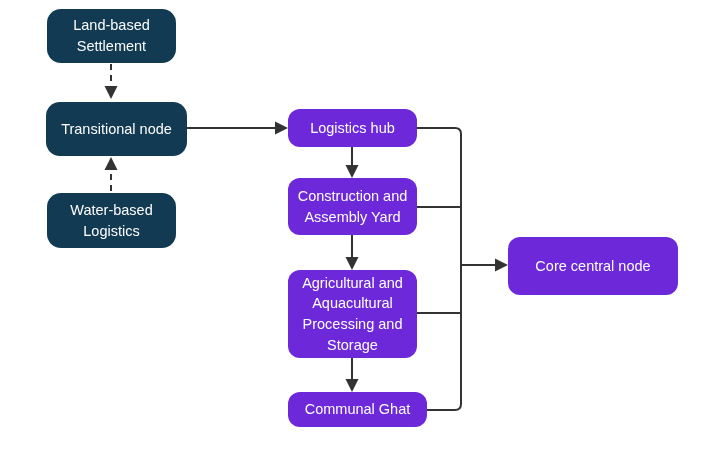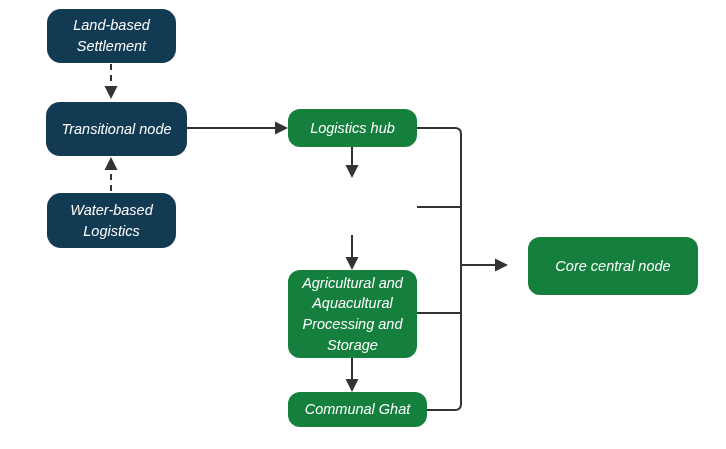--- a/index.html
+++ b/index.html
@@ -14,7 +14,6 @@
     height: 449px;
     background: #ffffff;
     overflow: hidden;
-    font-style: italic;
   }
   .edges-svg {
     position: absolute;

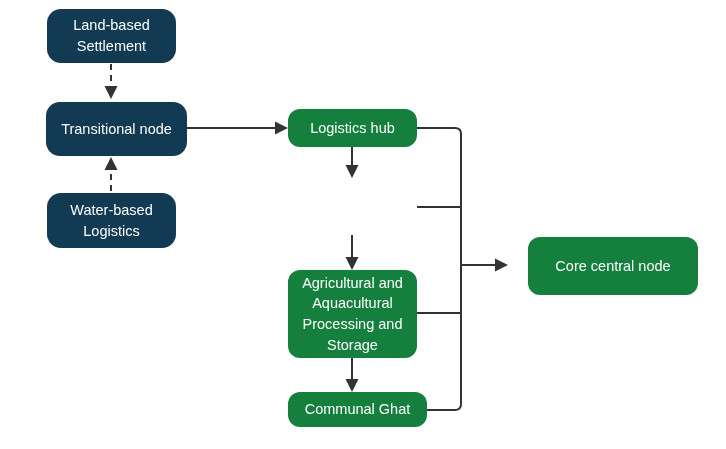--- a/index.html
+++ b/index.html
@@ -51,7 +51,7 @@
     border-radius: 14px;
   }
   .node.secondary {
-    background: #15803d;
+    background: #6d28d9;
     border-radius: 12px;
   }
 </style>

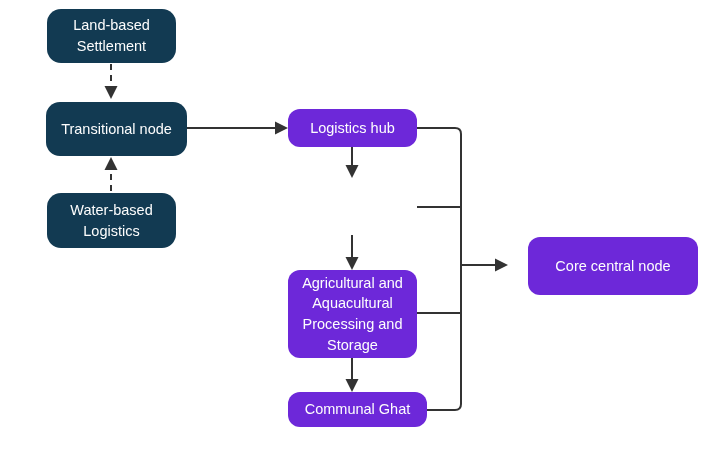--- a/index.html
+++ b/index.html
@@ -96,6 +96,7 @@
 
   <div class="node secondary" style="left:288px; top:109px; width:129px; height:38px;">Logistics hub</div>
 
+  <div class="node secondary" style="left:288px; top:178px; width:129px; height:57px;">Construction and Assembly Yard</div>
 
   <div class="node secondary" style="left:288px; top:270px; width:129px; height:88px;text-align:center;">Agricultural and Aquacultural Processing and Storage</div>
 

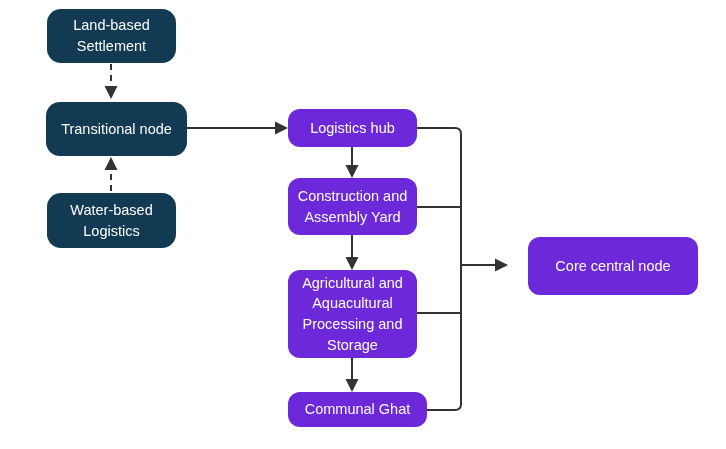--- a/index.html
+++ b/index.html
@@ -102,7 +102,7 @@
 
   <div class="node secondary" style="left:288px; top:392px; width:139px; height:35px;">Communal Ghat</div>
 
-  <div class="node secondary" style="left:528px; top:237px; width:170px; height:58px;">Core central node</div>
+  <div class="node secondary" style="left:508px; top:237px; width:170px; height:58px;">Core central node</div>
 
 </div>
 

